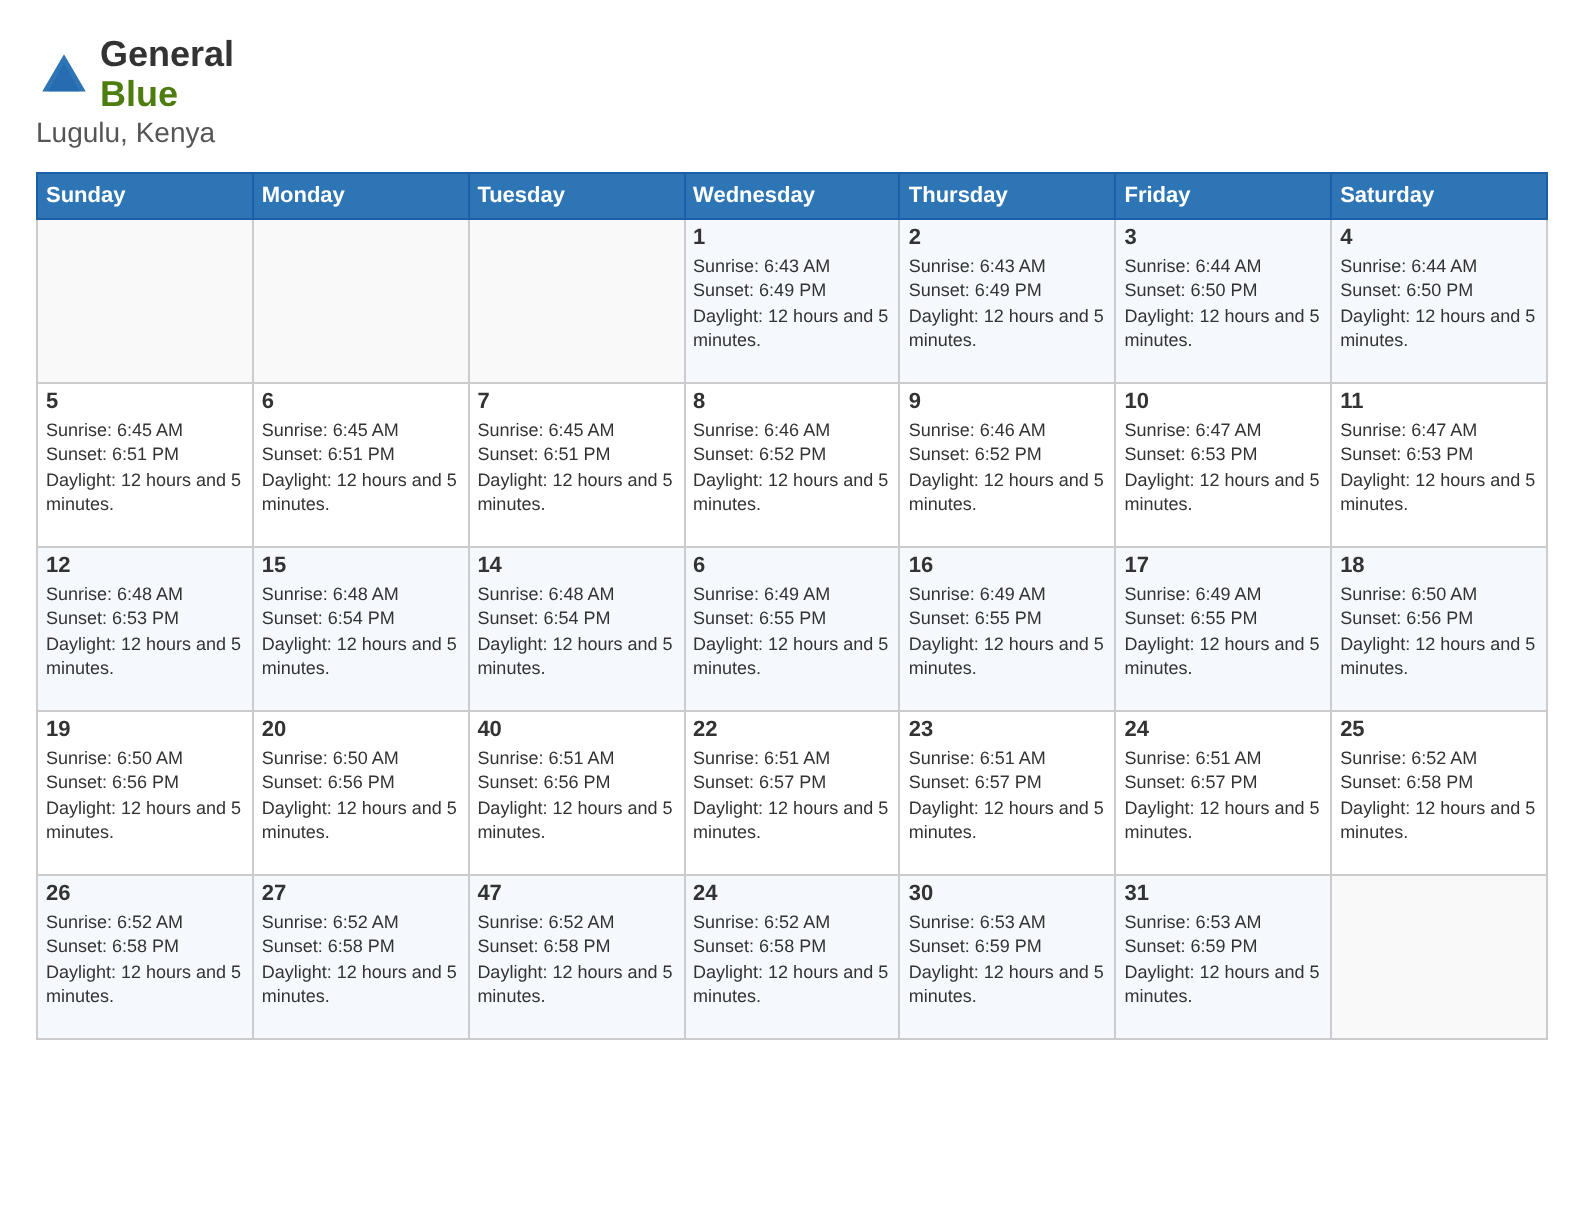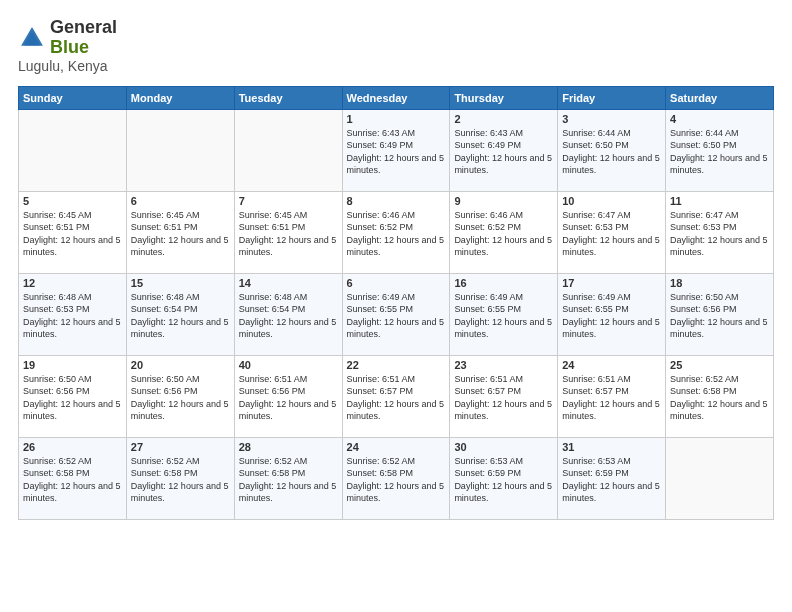--- a/index.html
+++ b/index.html
@@ -303,7 +303,7 @@
 Daylight: 12 hours and 5 minutes.</div>
           </td>
           <td>
-            <span class="day-number">28</span>
+            <span class="day-number">47</span>
             <div class="day-info" style="white-space: pre-line;">Sunrise: 6:52 AM
 Sunset: 6:58 PM
 Daylight: 12 hours and 5 minutes.</div>

